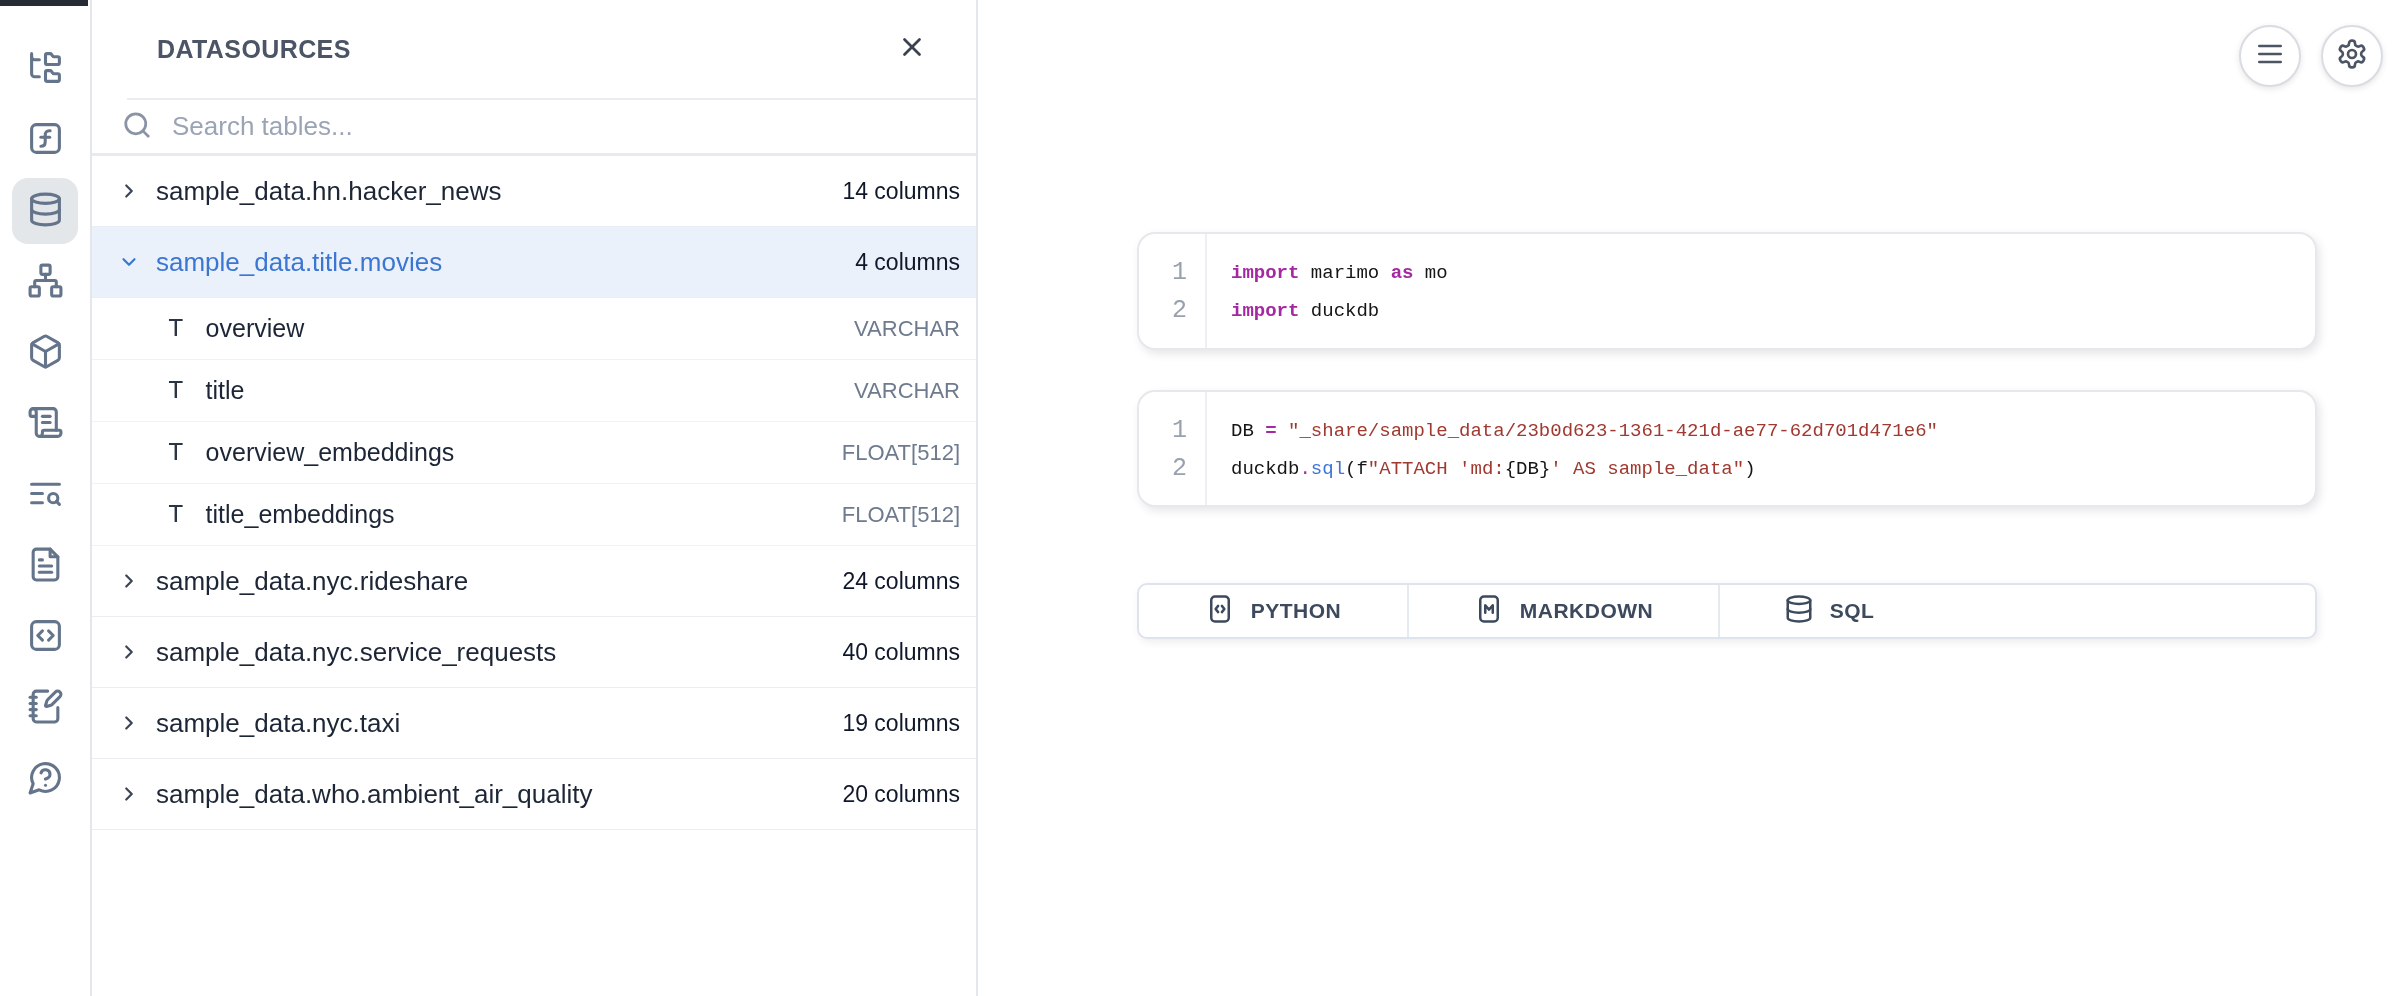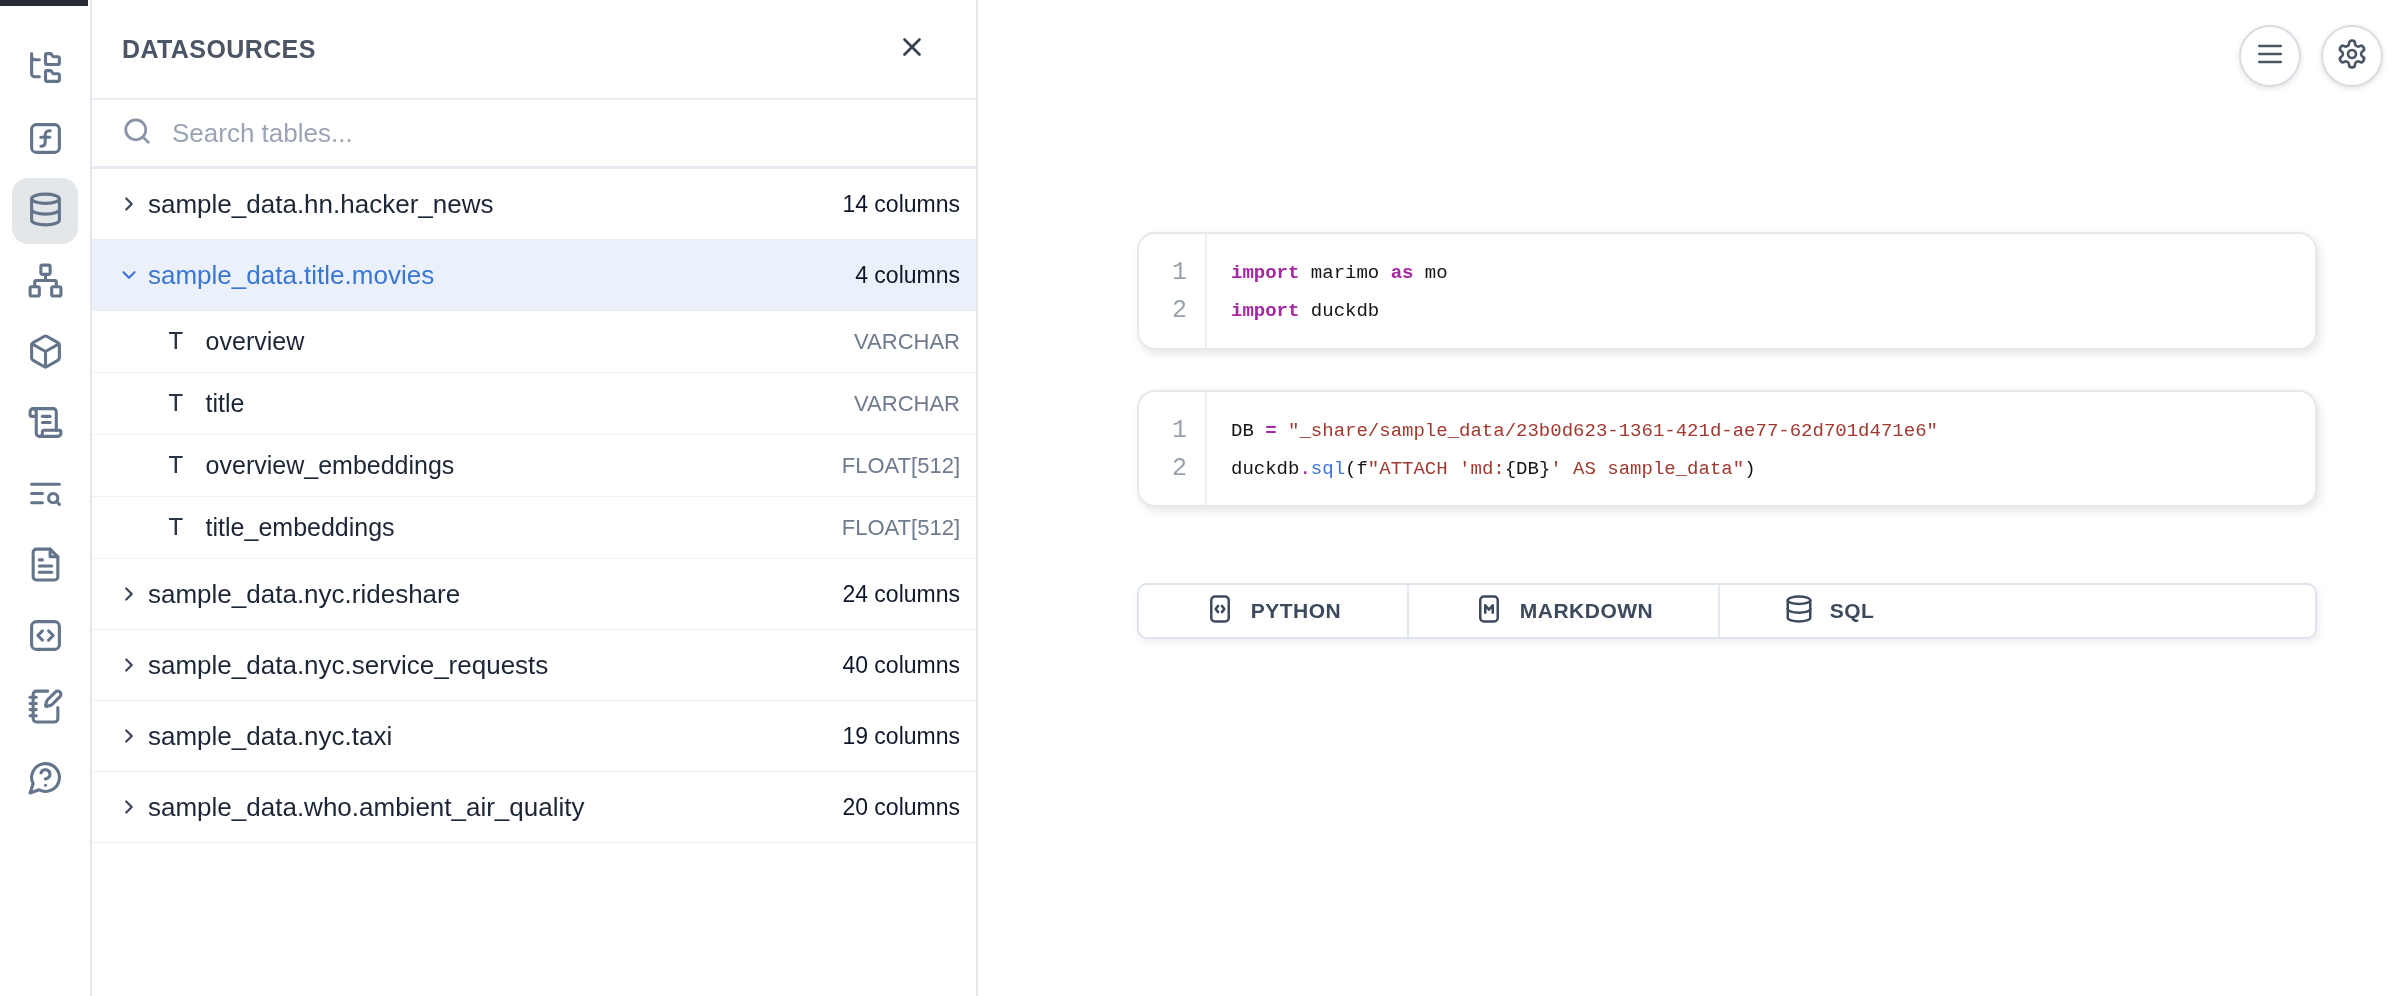--- a/index.html
+++ b/index.html
@@ -21,7 +21,7 @@
   .panel { position:absolute; left:92px; top:0; width:886px; height:996px; background:#fff;
            border-right:2px solid #e3e6eb; }
   .panel-header { height:100px; border-bottom:2px solid #e9edf3; display:flex;
-                  align-items:center; justify-content:space-between; padding:0 42px 0 30px; }
+                  align-items:center; justify-content:space-between; padding:0 42px 0 30px;margin-left:35px; }
   .panel-title { font-size:25px; font-weight:700; color:#4c5566; letter-spacing:0.4px; }
   .close-btn { width:44px; height:44px; display:flex; align-items:center; justify-content:center;
                cursor:pointer; }

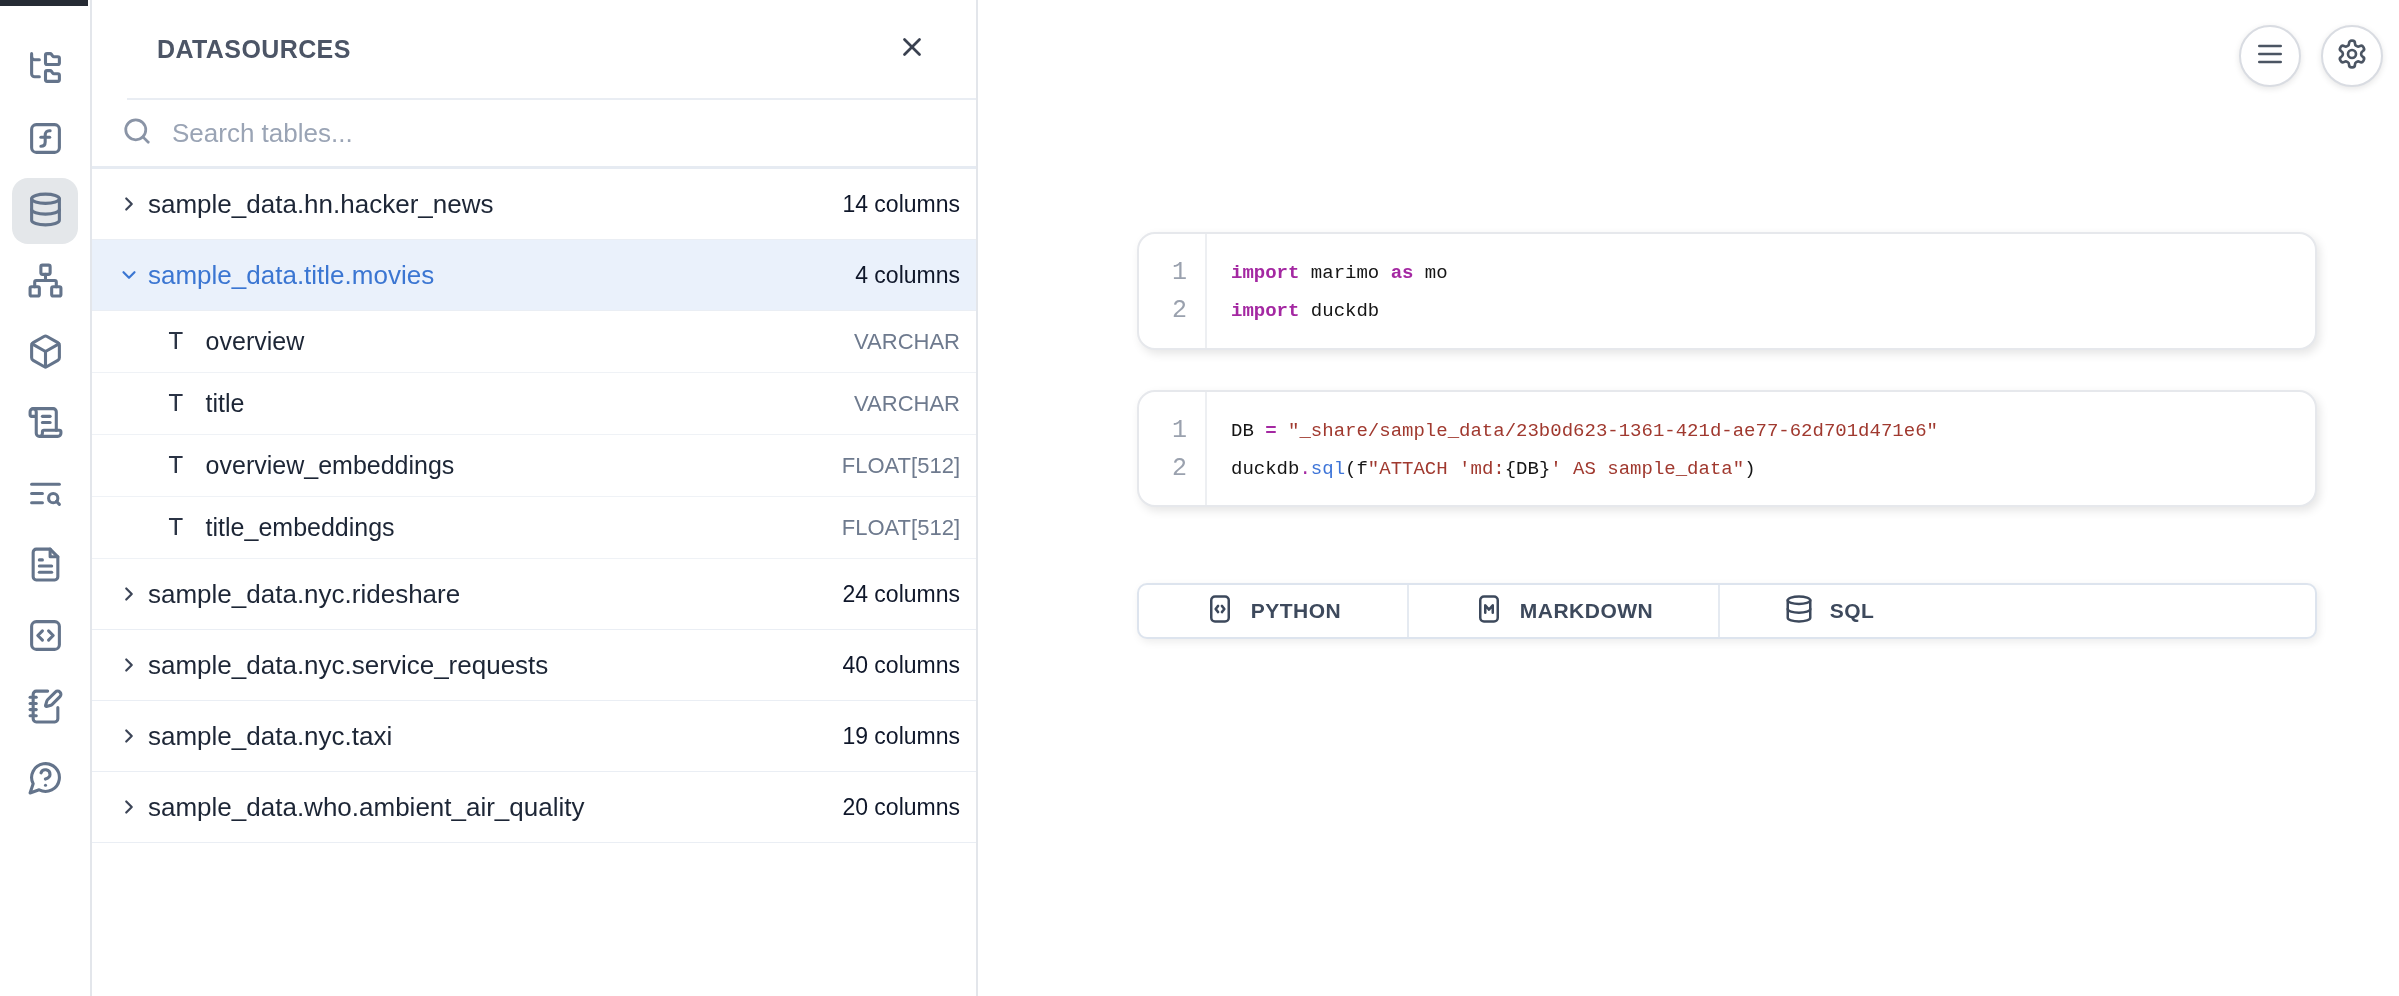--- a/index.html
+++ b/index.html
@@ -27,7 +27,7 @@
                cursor:pointer; }
   .close-btn svg { width:30px; height:30px; stroke:#3a4150; stroke-width:2.2; fill:none;
                    stroke-linecap:round; }
-  .search-row { height:69px; border-bottom:3px solid #e6ebf2; display:flex; align-items:center;
+  .search-row { height:56px; border-bottom:3px solid #e6ebf2; display:flex; align-items:center;
                 padding:0 20px 0 30px; gap:20px; }
   .search-row svg { width:30px; height:30px; stroke:#8a94a6; stroke-width:2.2; fill:none;
                     stroke-linecap:round; flex:none; }

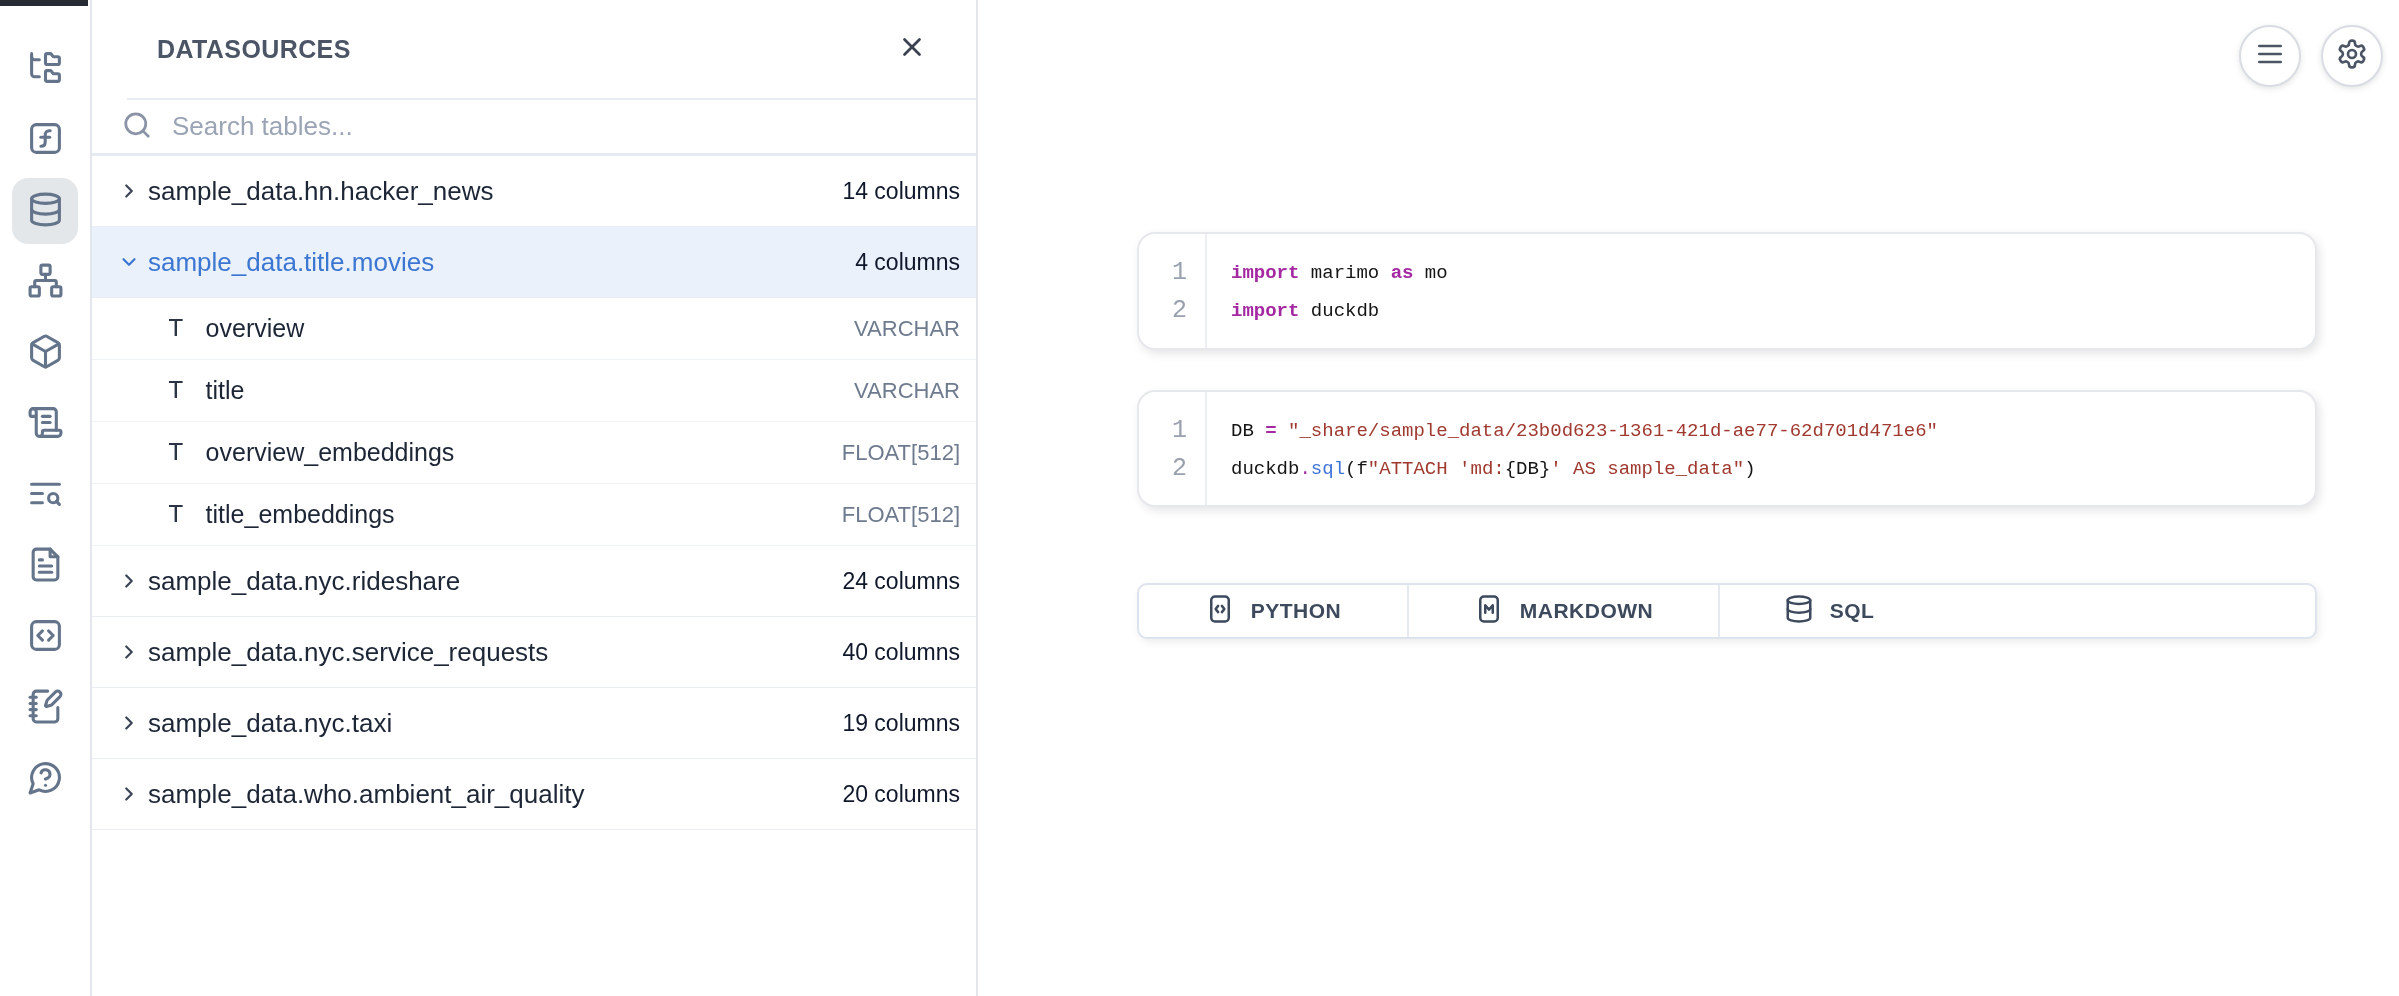--- a/index.html
+++ b/index.html
@@ -35,7 +35,7 @@
                       font-family:"Liberation Sans", sans-serif; background:transparent; }
   .search-row input::placeholder { color:#9aa4b5; }
 
-  .tbl-row { height:71px; display:flex; align-items:center; gap:8px;
+  .tbl-row { height:71px; display:flex; align-items:center; gap:16px;
              padding:0 16px 0 26px; border-bottom:1px solid #eaeef4;
              font-size:26px; color:#1d2636; cursor:pointer; }
   .tbl-row .chev { width:22px; height:22px; flex:none; display:flex; align-items:center; }

